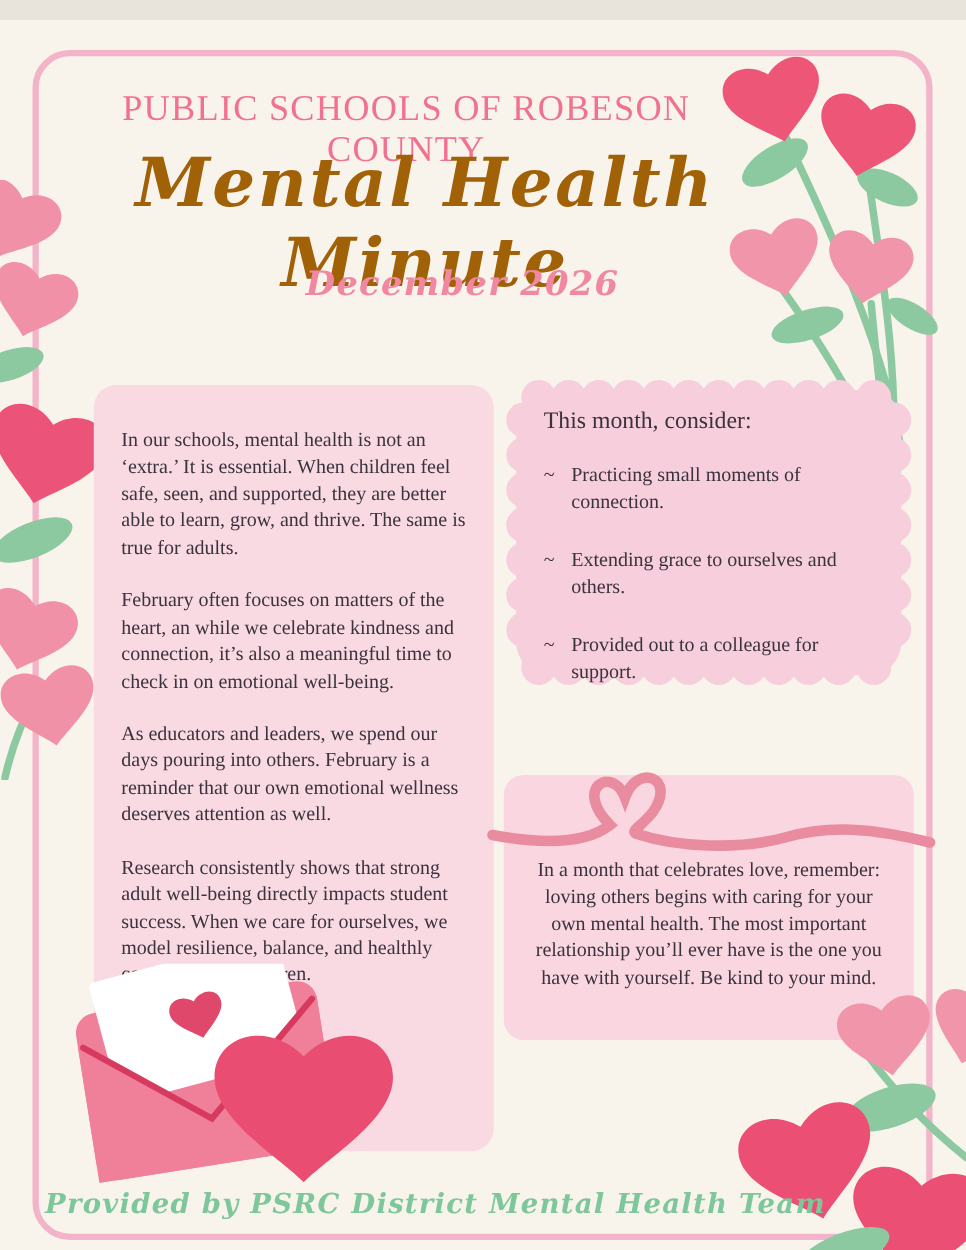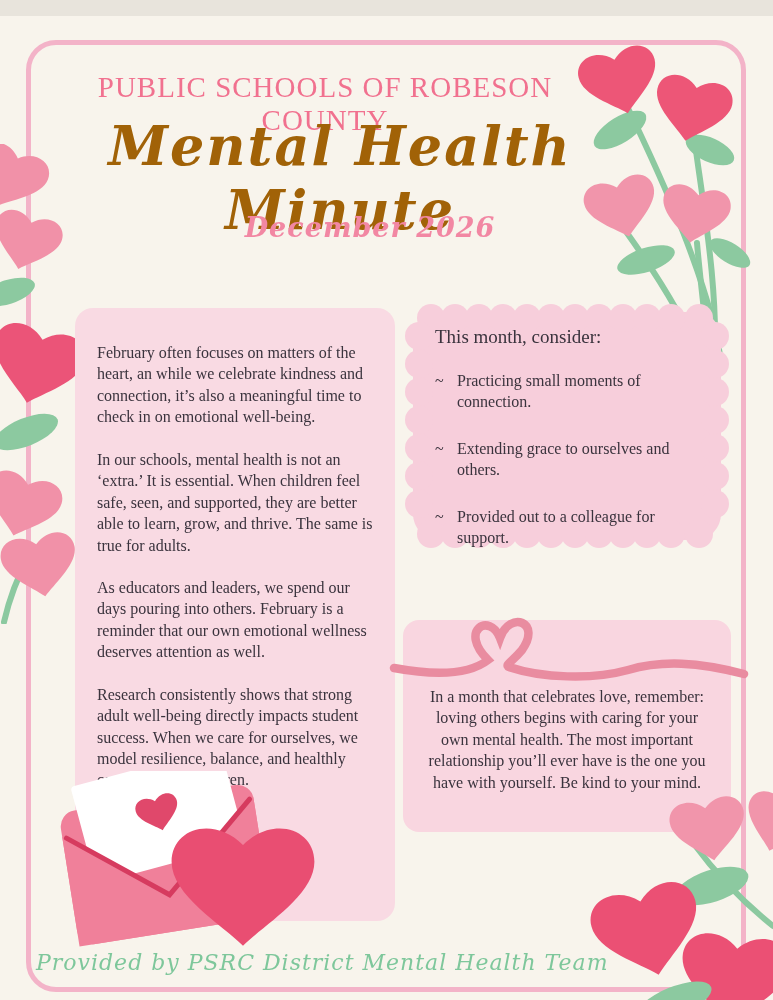--- a/index.html
+++ b/index.html
@@ -125,8 +125,8 @@
 
   <div class="intro-card">
     <div class="inner">
+      <p>In our schools, mental health is not an ‘extra.’ It is essential. When children feel safe, seen, and supported, they are better able to learn, grow, and thrive. The same is true for adults.</p>
       <p>February often focuses on matters of the heart, an while we celebrate kindness and connection, it’s also a meaningful time to check in on emotional well-being.</p>
-      <p>In our schools, mental health is not an ‘extra.’ It is essential. When children feel safe, seen, and supported, they are better able to learn, grow, and thrive. The same is true for adults.</p>
       <p>As educators and leaders, we spend our days pouring into others. February is a reminder that our own emotional wellness deserves attention as well.</p>
       <p>Research consistently shows that strong adult well-being directly impacts student success. When we care for ourselves, we model resilience, balance, and healthly coping for our children.</p>
     </div>

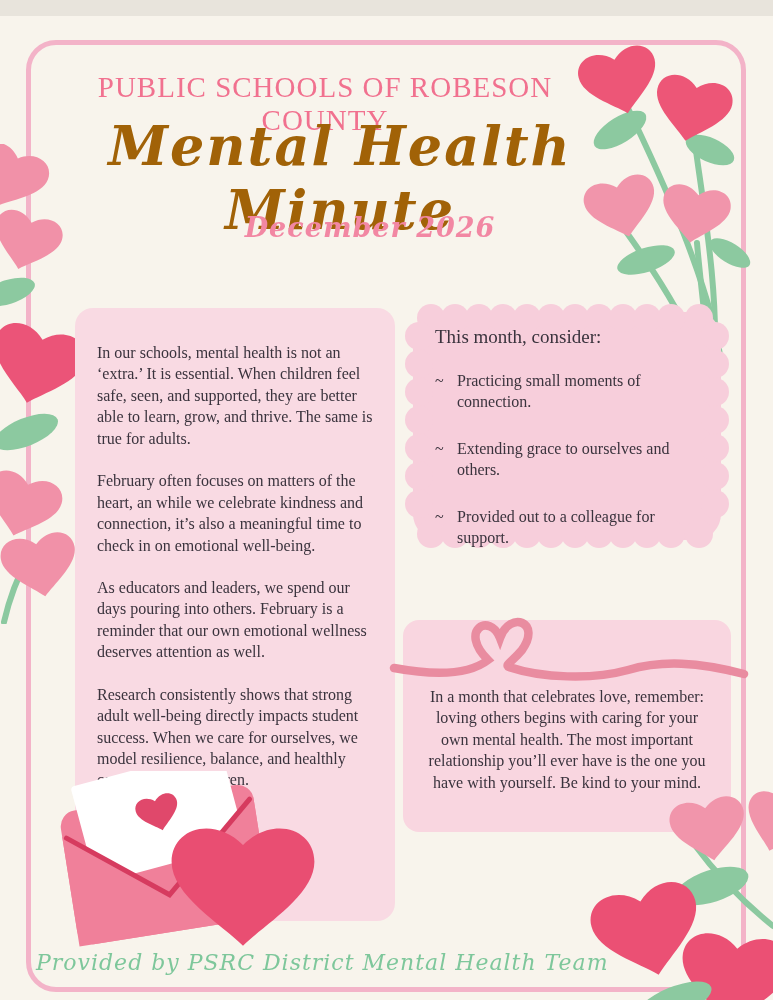--- a/index.html
+++ b/index.html
@@ -64,7 +64,7 @@
   
   .credit{
     position:absolute;left:36px;top:934px;z-index:6;
-    font-size:22px;font-style:italic;font-weight:400;letter-spacing:1px;
+    font-size:22px;font-style:italic;font-weight:700;letter-spacing:1px;
     color:#7EC79B;font-family:"DejaVu Serif",serif;
   }
   

